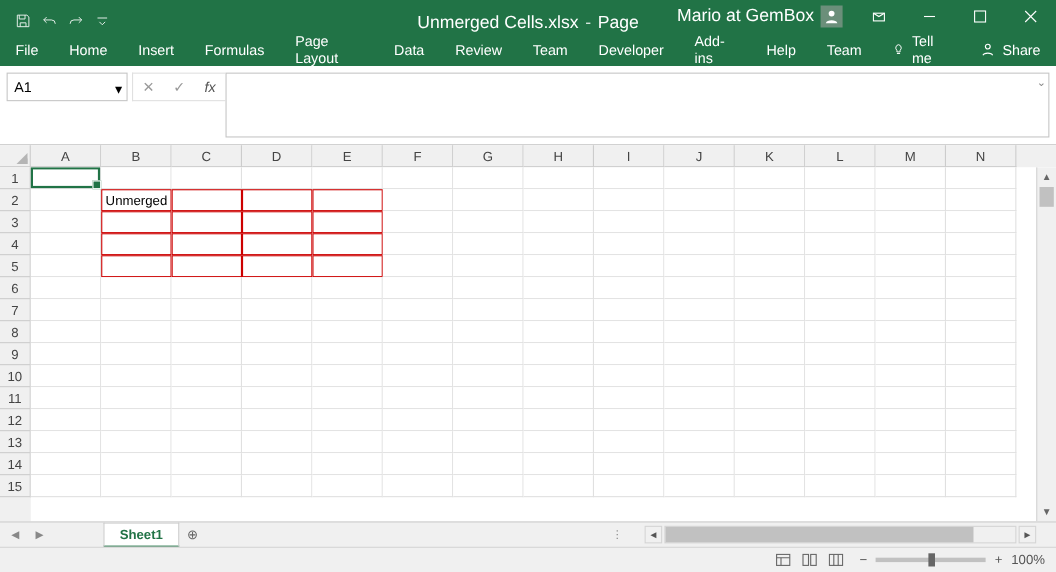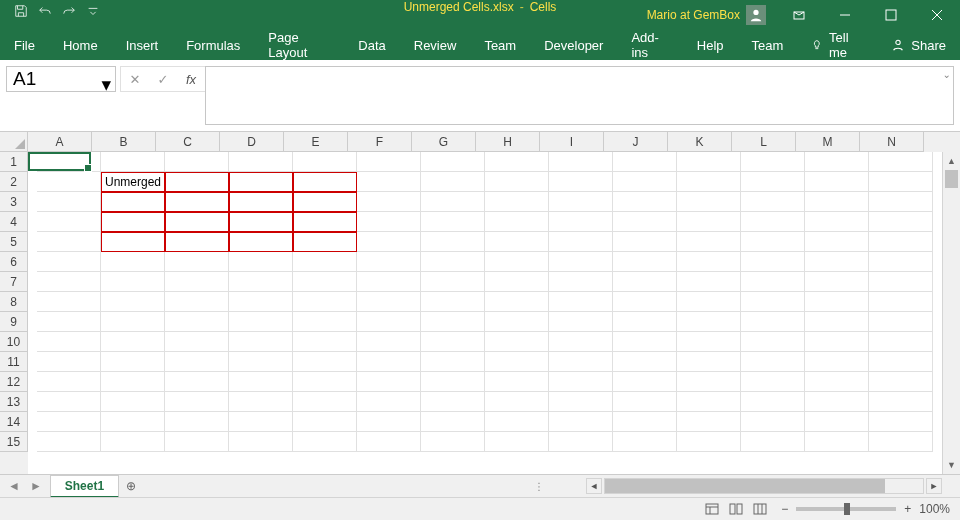--- a/index.html
+++ b/index.html
@@ -6,7 +6,7 @@
   body { width: 960px; height: 520px; overflow: hidden; background: #fff; position: relative; }
 
   
-  .titlebar { height: 30px; background: #217346; color: #fde047; display: flex; align-items: flex-start; font-size: 12px; position: relative; }
+  .titlebar { height: 30px; background: #217346; color: #ffffff; display: flex; align-items: flex-end; font-size: 16px; position: relative; }
   .titlebar .qat { display: flex; align-items: center; gap: 2px; padding-left: 10px; }
   .titlebar .qat .ic { width: 22px; height: 22px; display:flex; align-items:center; justify-content:center; opacity: .9; }
   .titlebar .qat .ic svg { width:14px; height:14px; }

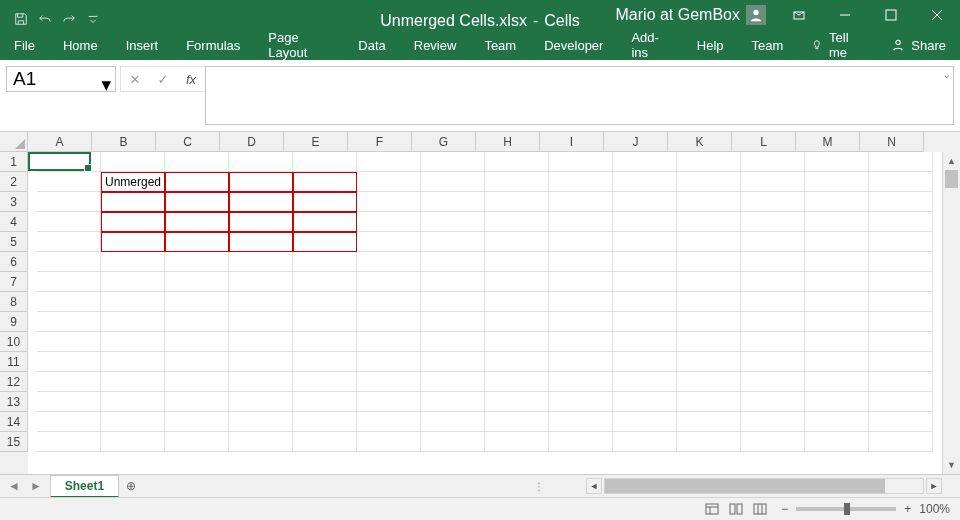--- a/index.html
+++ b/index.html
@@ -104,7 +104,7 @@
   <div class="doc">
     <span>Unmerged Cells.xlsx</span>
     <span class="dash">-</span>
-    <span>Cells</span>
+    <span>Page</span>
   </div>
   <div class="right">
     <div class="user">

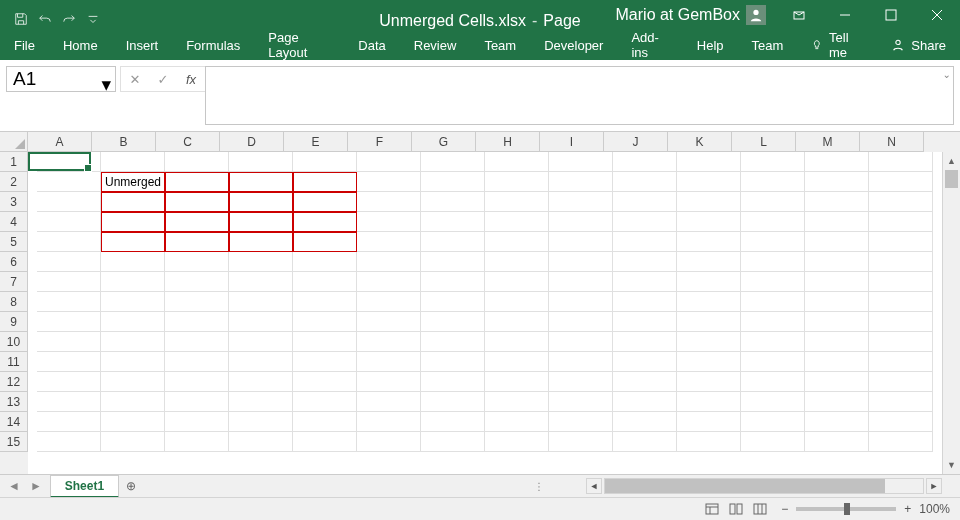--- a/index.html
+++ b/index.html
@@ -28,7 +28,7 @@
   
   .frow { height: 72px; border-bottom:1px solid #ccc; display:flex; }
   .namebox-wrap { display:flex; flex-direction:column; }
-  .namebox { width:110px; height:26px; margin:6px 4px 0 6px; border:1px solid #c6c6c6; display:flex; align-items:center; padding:0 6px; font-size:19px; background:#fff; position:relative; }
+  .namebox { width:110px; height:26px; margin:6px 4px 0 6px; border:1px solid #c6c6c6; display:flex; align-items:center; padding:0 6px; font-size:13px; background:#fff; position:relative; }
   .namebox .dd { position:absolute; right:4px; top:6px; }
   .fx-group { display:flex; align-items:flex-start; padding-top:6px; }
   .fx-btns { display:flex; align-items:center; height:26px; border:1px solid #e0e0e0; border-right:none; }

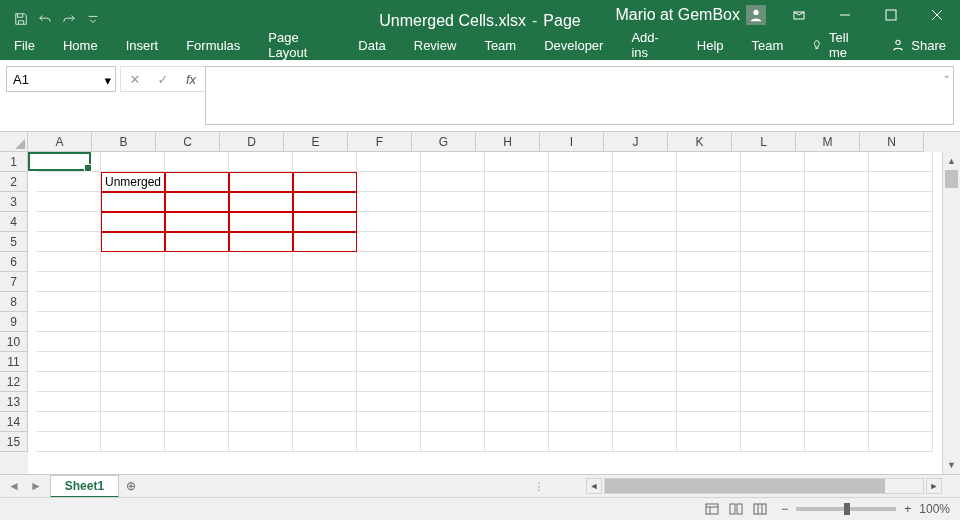--- a/index.html
+++ b/index.html
@@ -47,7 +47,7 @@
   .rowhdrs { width:28px; background:#f0f0f0; }
   .rowhdr { height:20px; border-right:1px solid #ccc; border-bottom:1px solid #ccc; display:flex; align-items:center; justify-content:center; font-size:12px; color:#444; }
   .cells { position:relative; flex:1; }
-  .row { display:flex; height:20px;justify-content:center; }
+  .row { display:flex; height:20px; }
   .cell { width:64px; height:20px; border-right:1px solid #e0e0e0; border-bottom:1px solid #e0e0e0; font-size:12px; padding:2px 3px; background:#fff; }
   .selection { position:absolute; border:2px solid #217346; pointer-events:none; }
   .selection::after { content:""; position:absolute; right:-3px; bottom:-3px; width:6px; height:6px; background:#217346; border:1px solid #fff; }

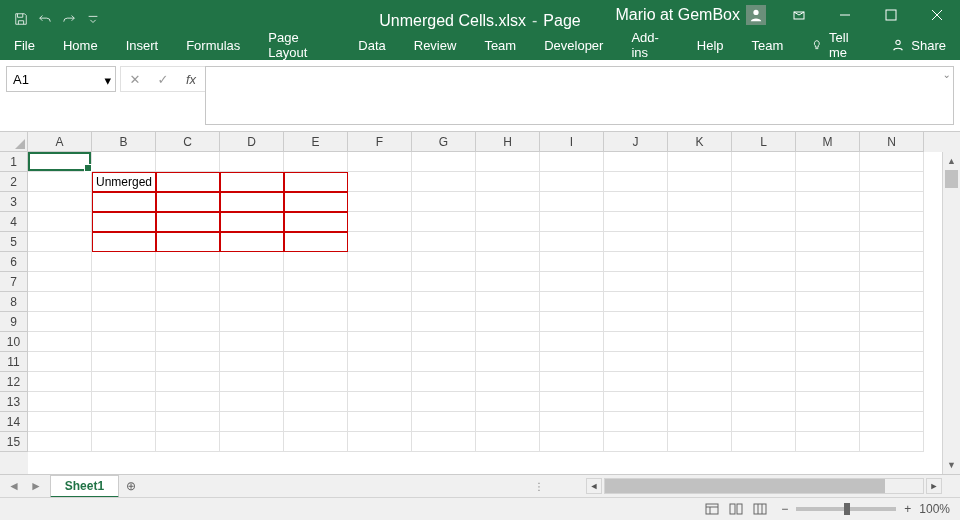--- a/index.html
+++ b/index.html
@@ -59,7 +59,7 @@
   
   .sheetbar { position:absolute; bottom:23px; left:0; right:0; height:23px; background:#f0f0f0; border-top:1px solid #ccc; display:flex; align-items:center; font-size:12px; }
   .sheetbar .nav { display:flex; padding:0 8px; gap:10px; color:#888; }
-  .sheetbar .tabitem { padding:3px 14px; background:#fff; border:1px solid #ccc; border-bottom:2px solid #217346; color:#217346; font-weight:600; }
+  .sheetbar .tabitem { padding:3px 14px; background:#fff; border:1px solid #ccc; border-bottom:2px solid #217346; color:#217346; font-weight:600;margin-left:44px; }
   .sheetbar .add { width:24px; text-align:center; color:#666; }
   .sheetbar .hscroll { flex:1; display:flex; align-items:center; justify-content:flex-end; padding-right:18px; gap:0; }
   .sheetbar .hscroll .track { width:320px; height:16px; background:#f0f0f0; border:1px solid #d4d4d4; position:relative; margin:0 2px; }

